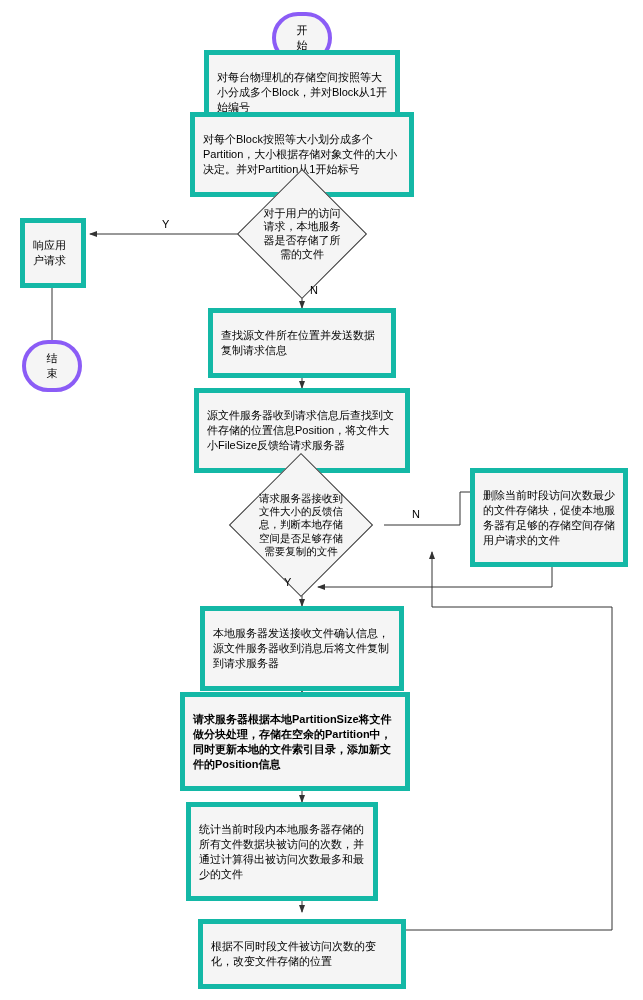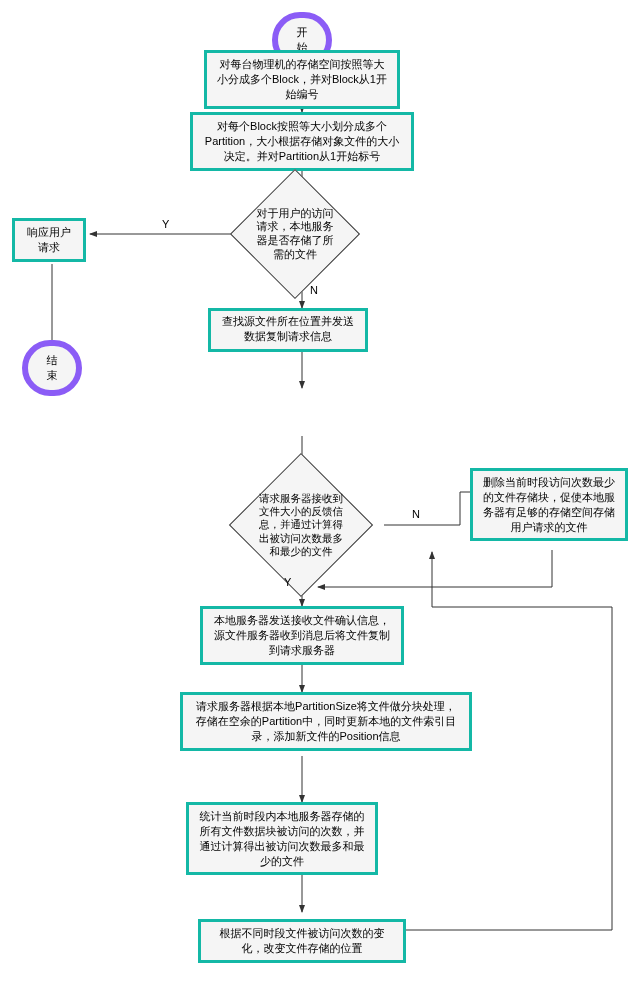--- a/index.html
+++ b/index.html
@@ -26,7 +26,7 @@
   }
   .term {
     position: absolute;
-    border: 6px solid #8b5cf6;
+    border: 4px solid #8b5cf6;
     border-radius: 999px;
     background: #f5f5f5;
     padding: 7px 16px;

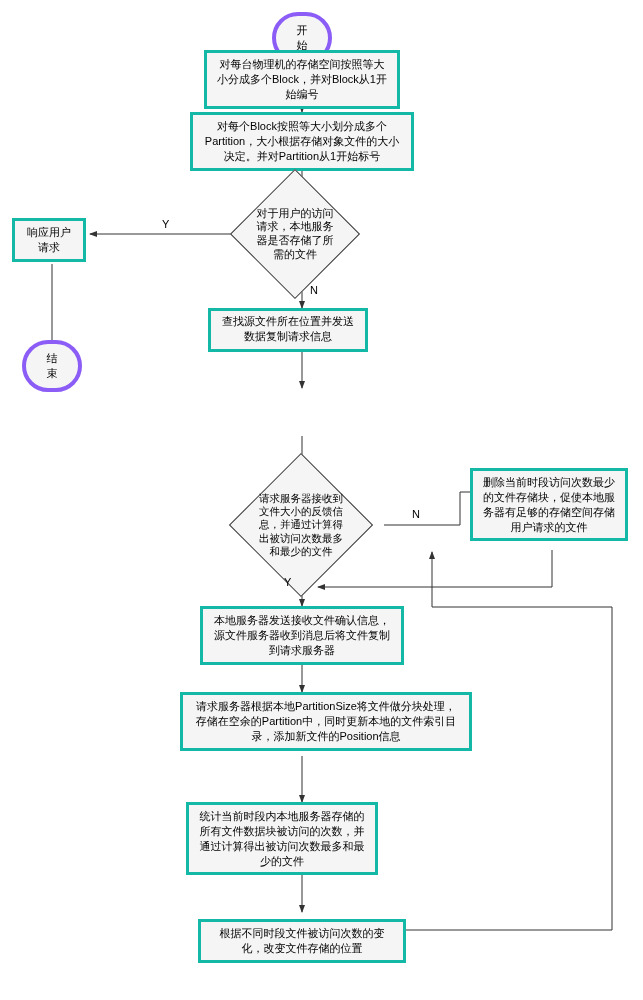--- a/index.html
+++ b/index.html
@@ -18,11 +18,10 @@
   }
   .node {
     position: absolute;
-    border: 3px solid #14b8a6;
+    border: 5px solid #14b8a6;
     background: #f5f5f5;
-    padding: 4px 8px;
+    padding: 15px 8px;
     line-height: 1.35;
-    text-align: center;
   }
   .term {
     position: absolute;

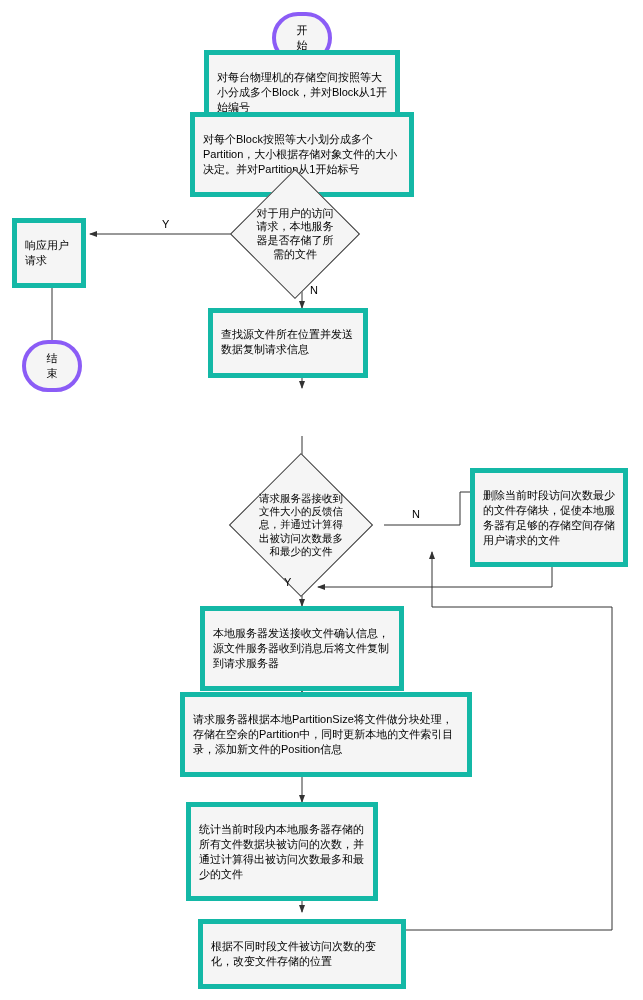--- a/index.html
+++ b/index.html
@@ -118,7 +118,7 @@
     <span>对每个Block按照等大小划分成多个Partition，大小根据存储对象文件的大小决定。并对Partition从1开始标号</span>
   </div>
 
-  <div class="diamond-wrap" style="left:237px; top:176px; width:92px; height:92px;">
+  <div class="diamond-wrap" style="left:244px; top:176px; width:92px; height:92px;">
     <div class="diamond"></div>
     <div class="diamond-text">
         <span>对于用户的访问请求，本地服务器是否存储了所需的文件</span>

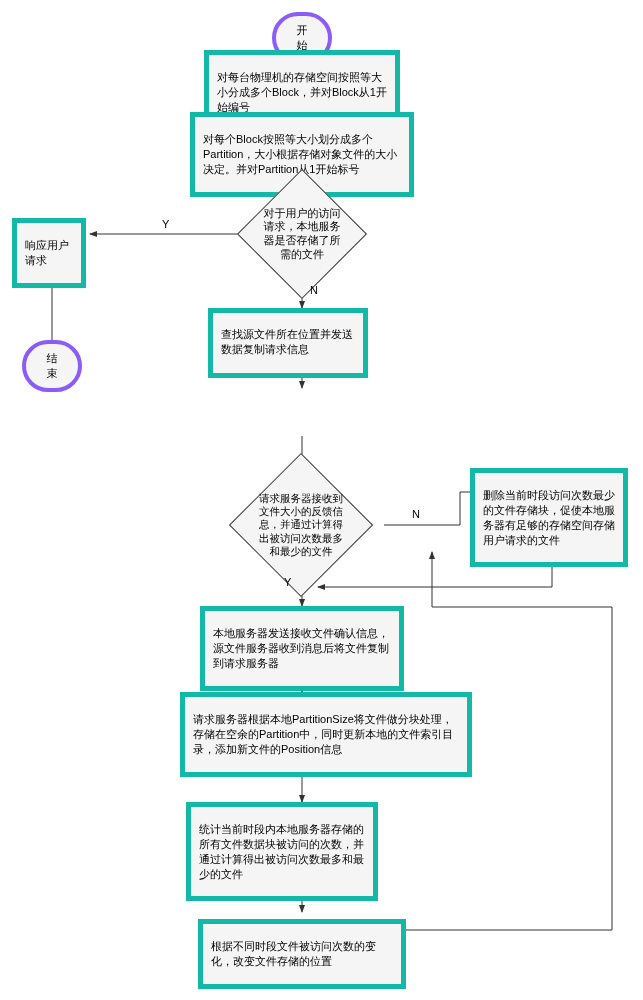--- a/index.html
+++ b/index.html
@@ -127,7 +127,7 @@
   <div class="lbl" style="left:150px; top:206px;">Y</div>
   <div class="lbl" style="left:298px; top:272px;">N</div>
 
-  <div class="node" style="left:0; top:206px; width:74px;">
+  <div class="node" style="left:8px; top:206px; width:66px;">
     <span>响应用户请求</span>
   </div>
 

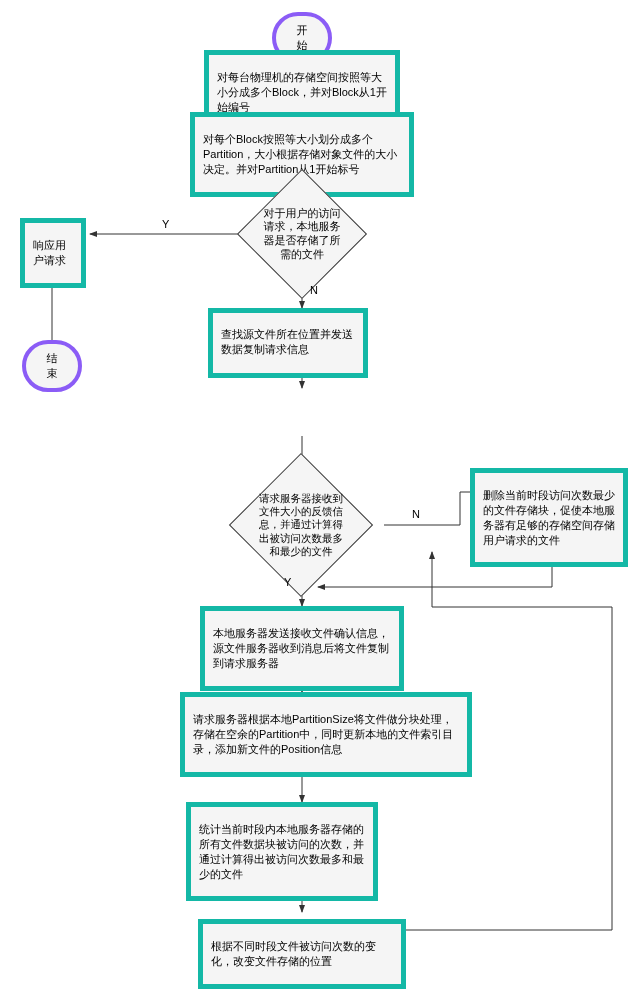--- a/index.html
+++ b/index.html
@@ -135,7 +135,7 @@
     <span>结束</span>
   </div>
 
-  <div class="node" style="left:196px; top:296px; width:160px;font-family:Liberation Mono, monospace;">
+  <div class="node" style="left:196px; top:296px; width:188px;">
     <span>查找源文件所在位置并发送数据复制请求信息</span>
   </div>
 

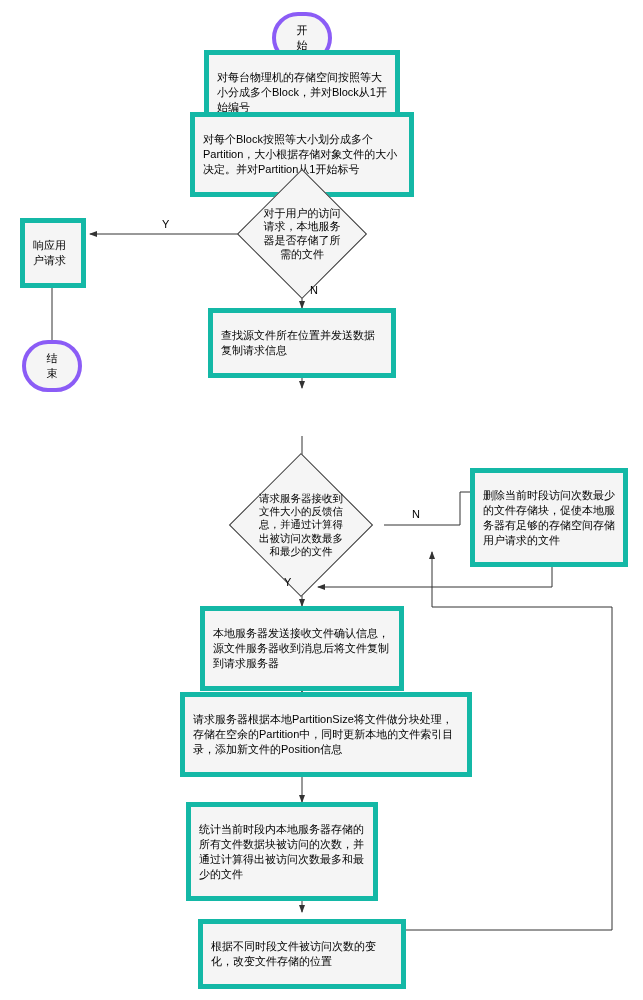--- a/index.html
+++ b/index.html
@@ -139,6 +139,9 @@
     <span>查找源文件所在位置并发送数据复制请求信息</span>
   </div>
 
+  <div class="node" style="left:182px; top:376px; width:216px;">
+    <span>源文件服务器收到请求信息后查找到文件存储的位置信息Position，将文件大小FileSize反馈给请求服务器</span>
+  </div>
 
   <div class="diamond-wrap" style="left:238px; top:462px; width:102px; height:102px;">
     <div class="diamond"></div>

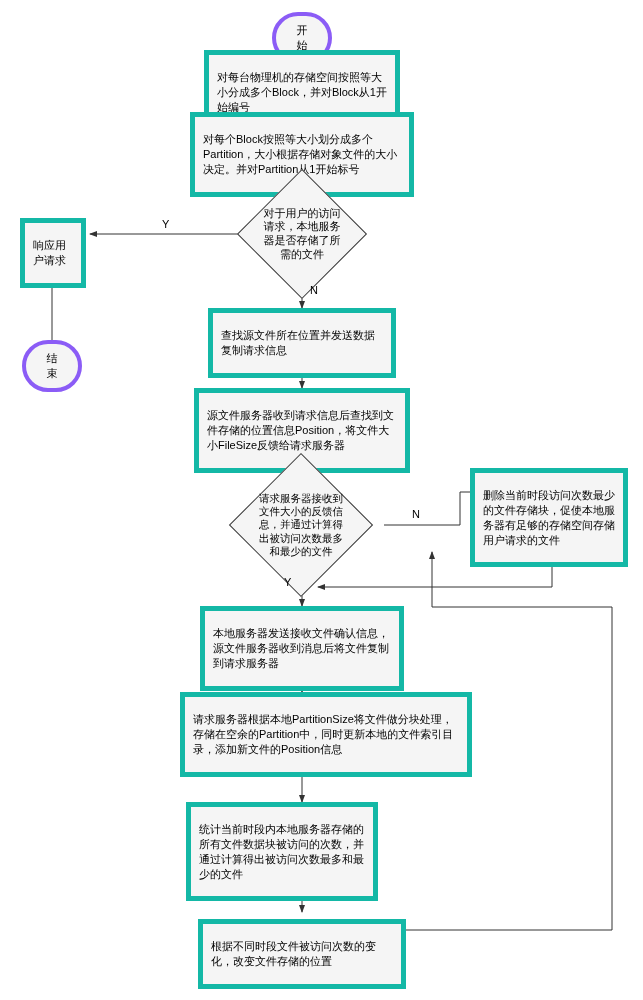--- a/index.html
+++ b/index.html
@@ -146,7 +146,7 @@
   <div class="diamond-wrap" style="left:238px; top:462px; width:102px; height:102px;">
     <div class="diamond"></div>
     <div class="diamond-text" style="font-size:10.5px;">
-        <span>请求服务器接收到文件大小的反馈信息，并通过计算得出被访问次数最多和最少的文件</span>
+        <span>请求服务器接收到文件大小的反馈信息，判断本地存储空间是否足够存储需要复制的文件</span>
       </div>
   </div>
   <div class="lbl" style="left:400px; top:496px;">N</div>

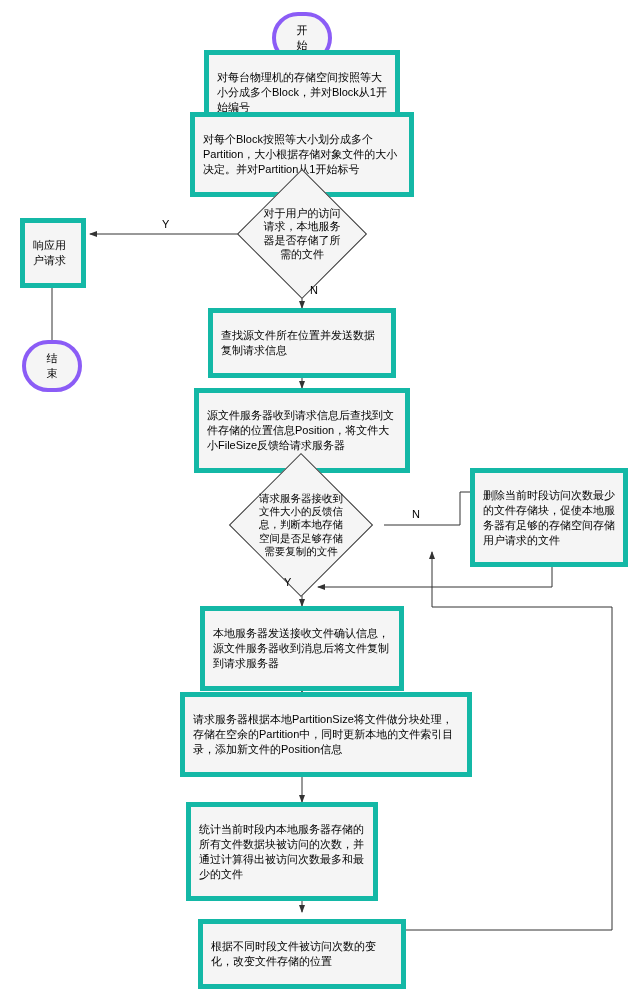--- a/index.html
+++ b/index.html
@@ -160,7 +160,7 @@
     <span>删除当前时段访问次数最少的文件存储块，促使本地服务器有足够的存储空间存储用户请求的文件</span>
   </div>
 
-  <div class="node" style="left:168px; top:680px; width:292px;">
+  <div class="node" style="left:168px; top:680px; width:230px;font-weight:bold;">
     <span>请求服务器根据本地PartitionSize将文件做分块处理，存储在空余的Partition中，同时更新本地的文件索引目录，添加新文件的Position信息</span>
   </div>
 

